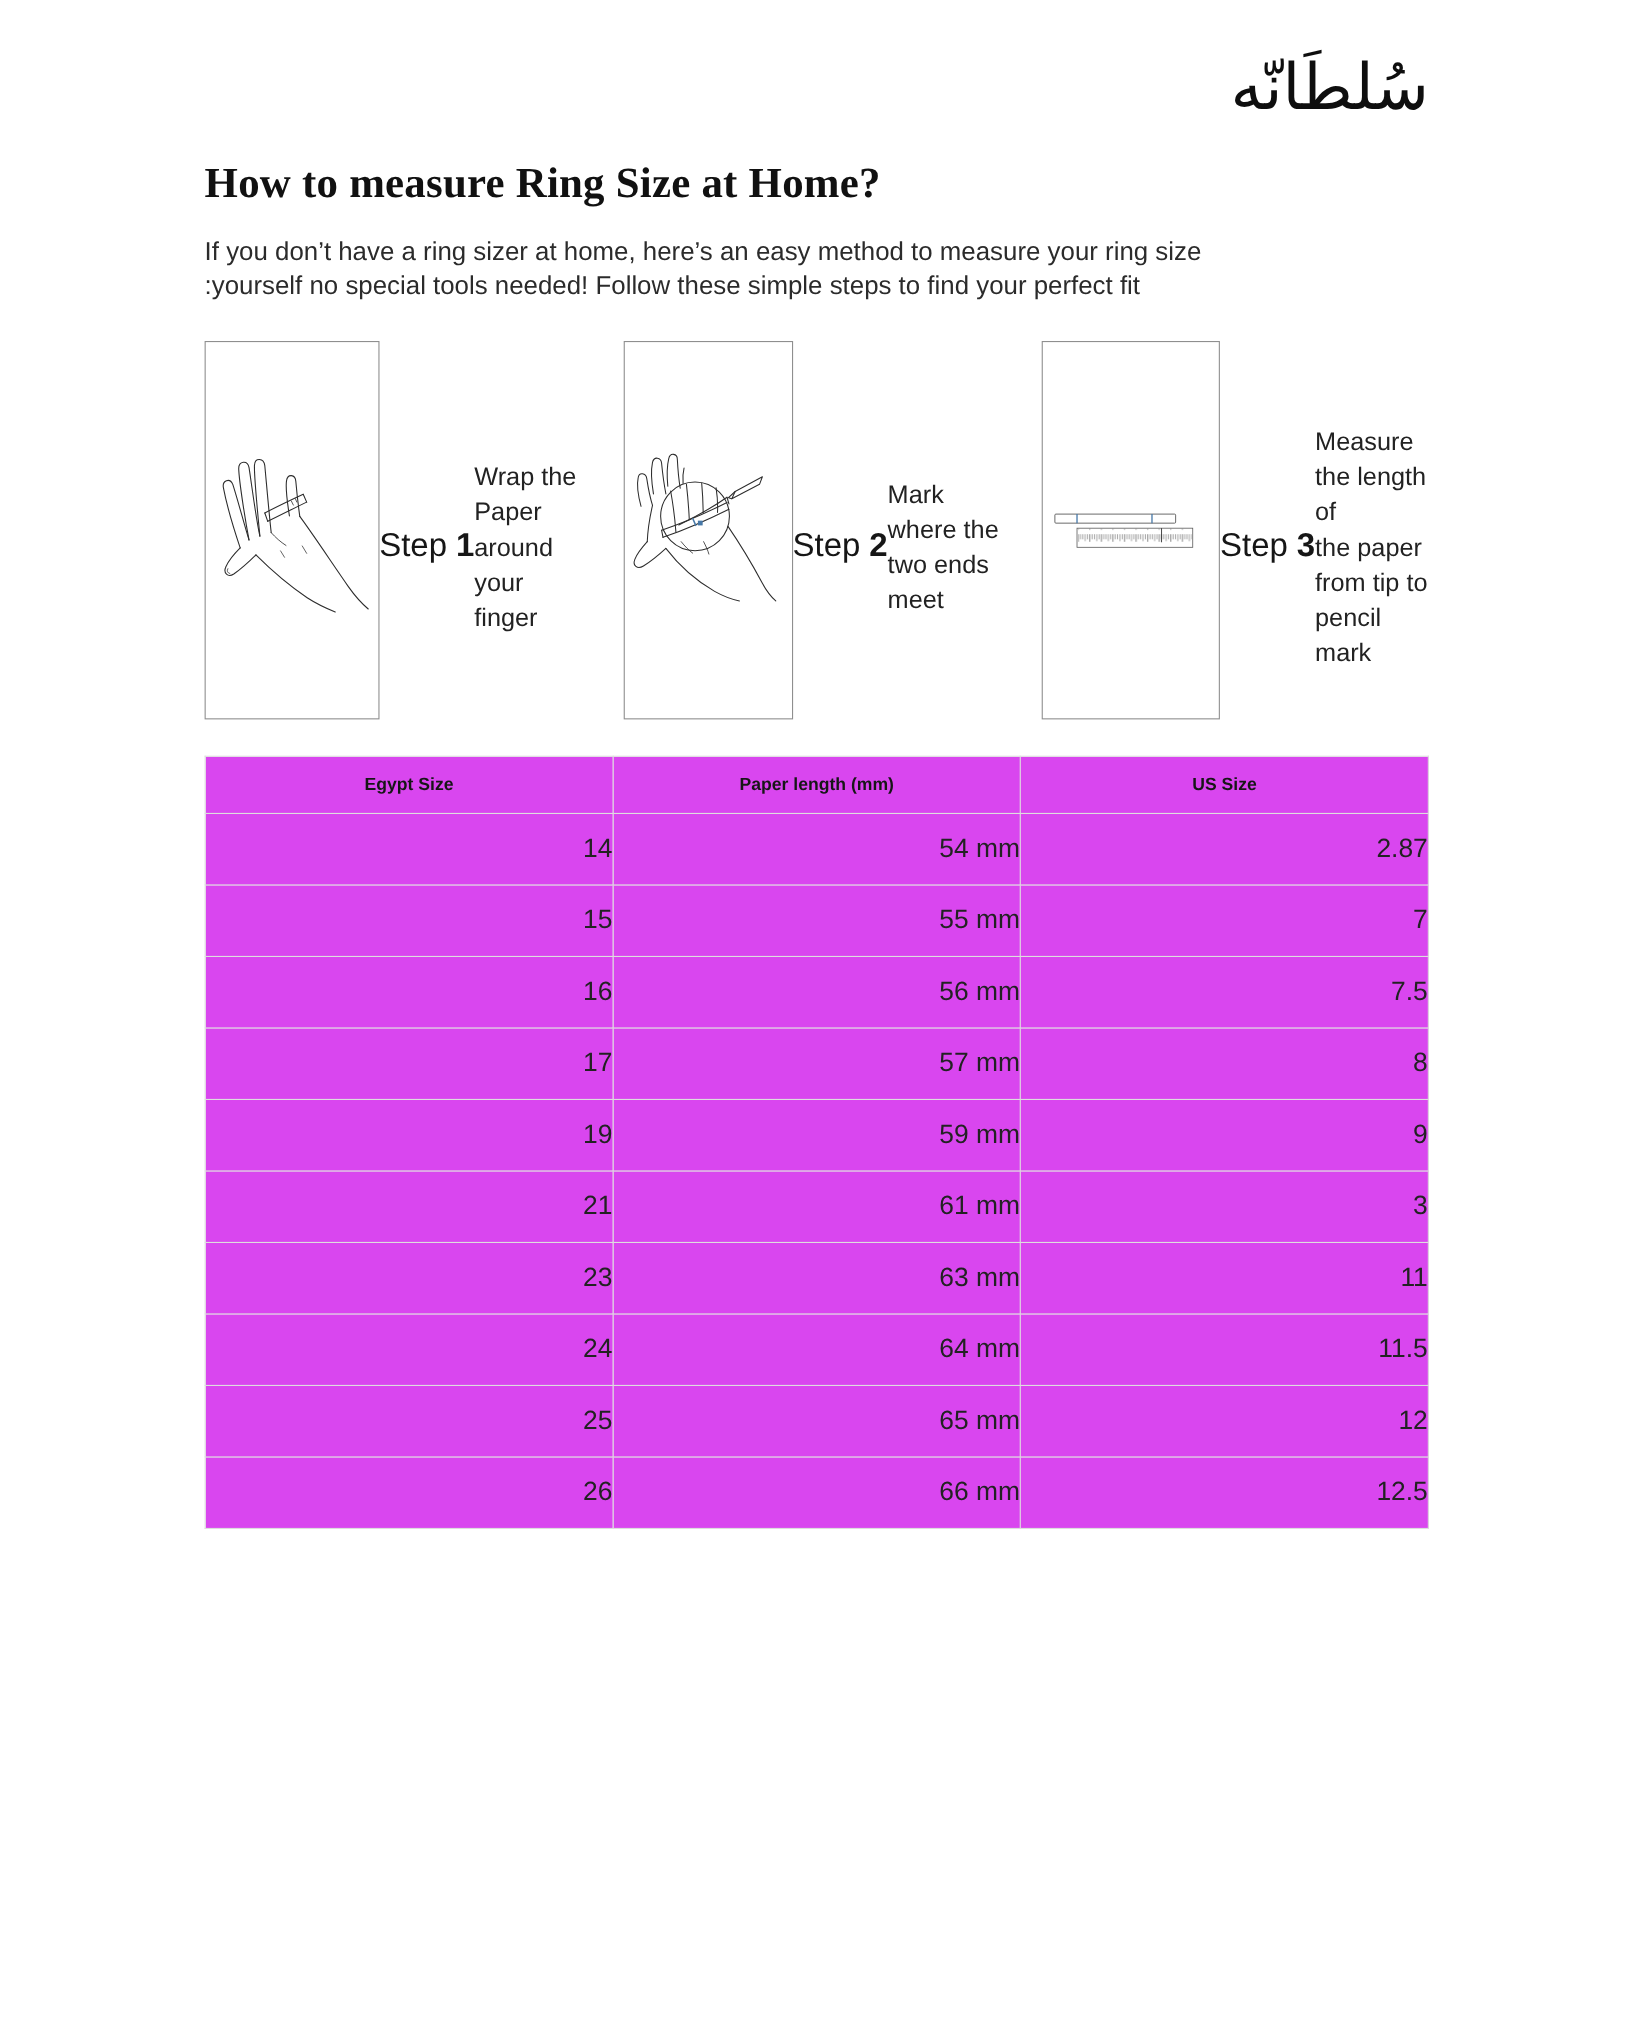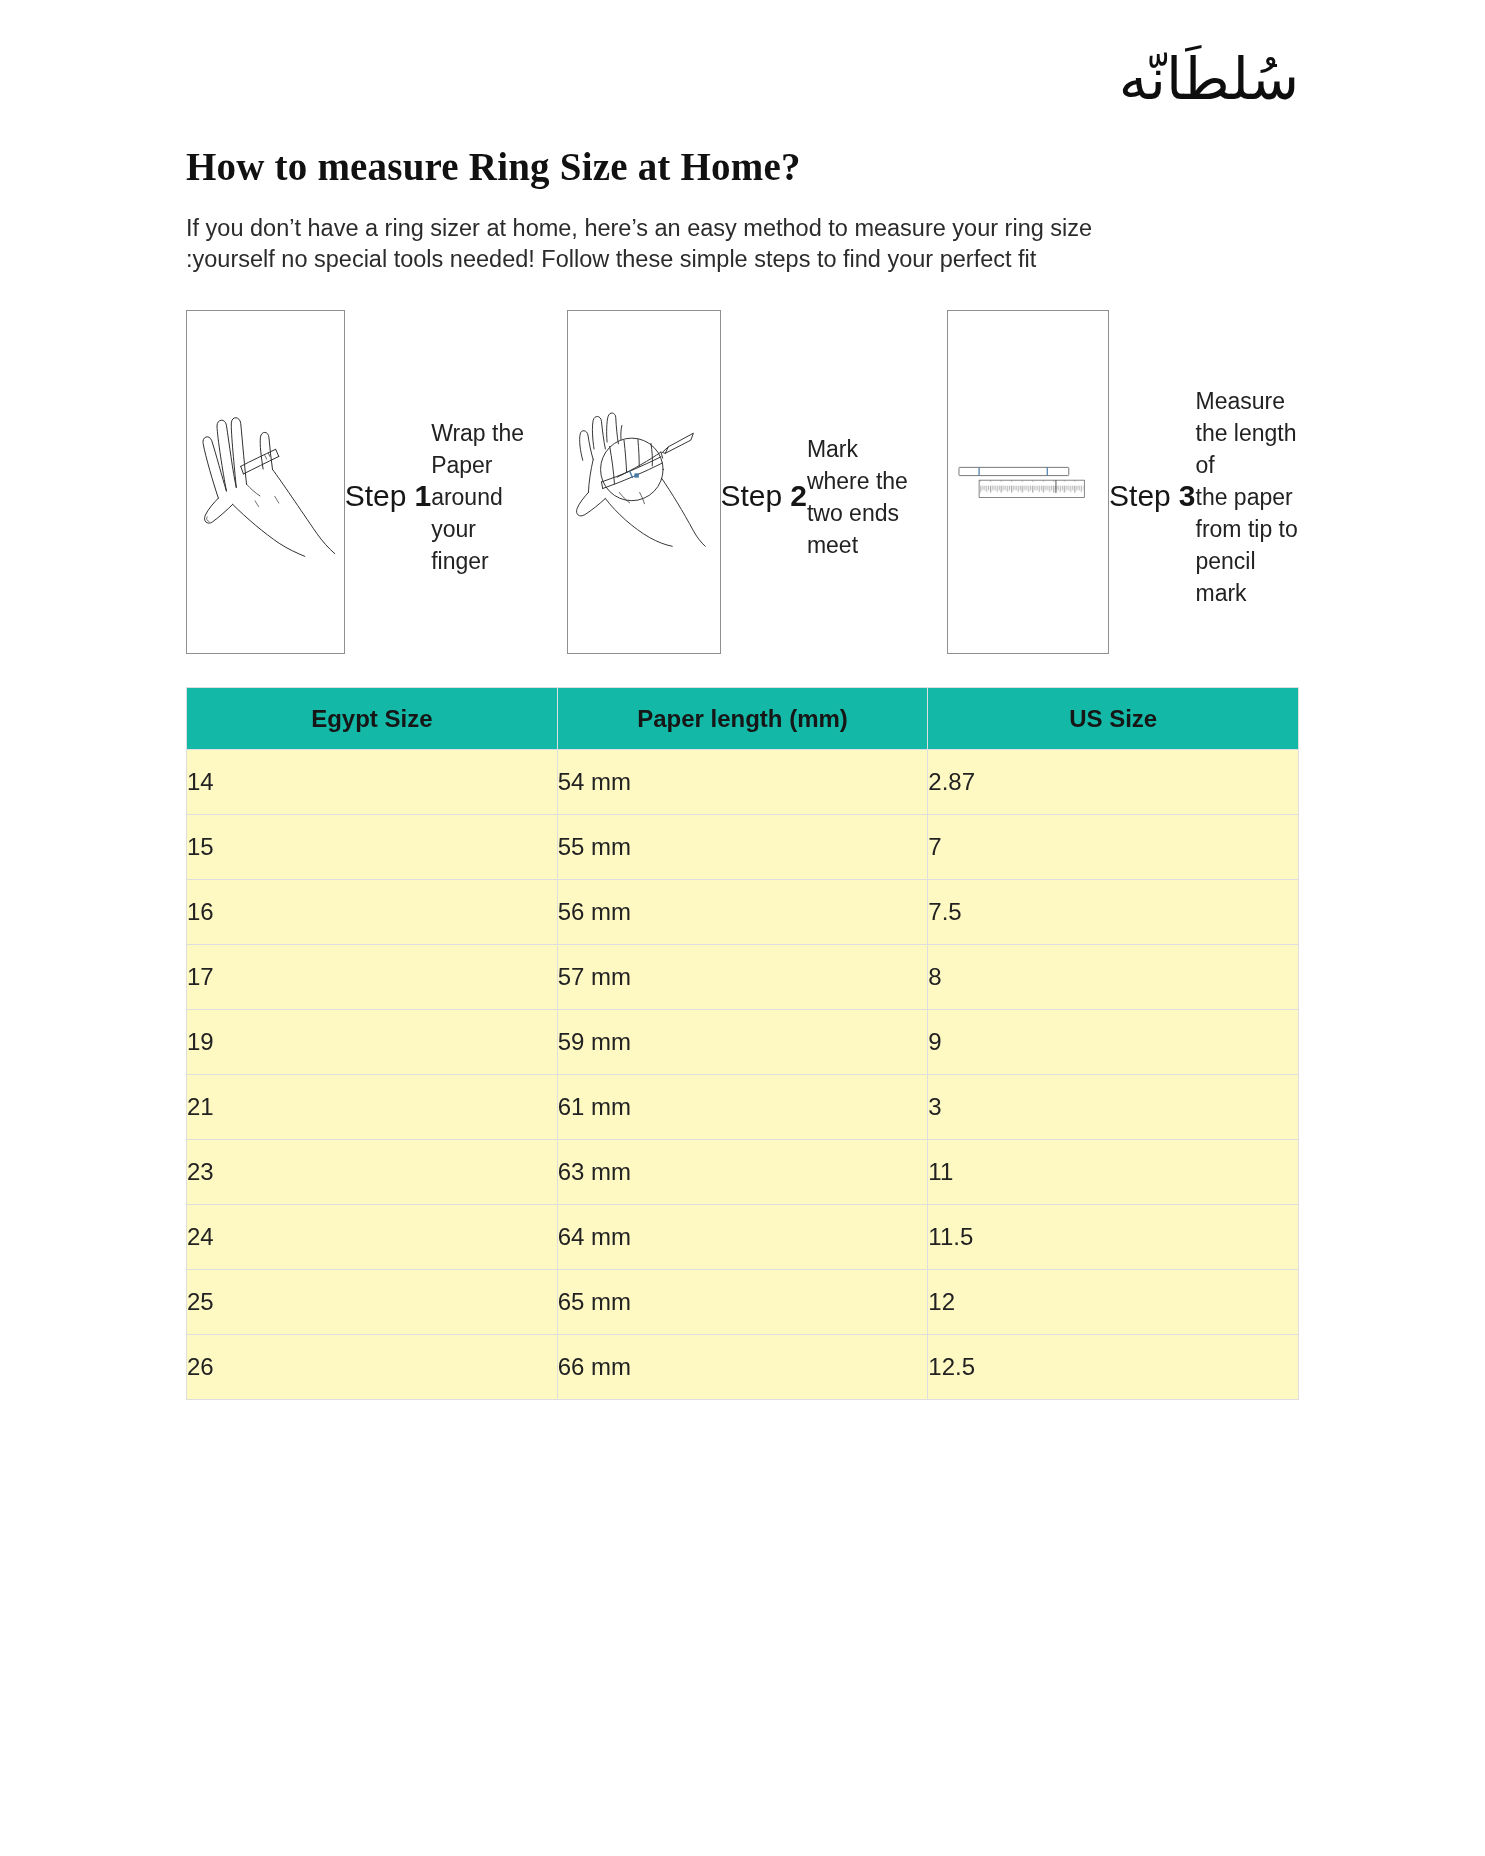--- a/index.html
+++ b/index.html
@@ -63,10 +63,10 @@
     table-layout:fixed;
   }
   table.size-table th {
-    background:#14b8a6;
+    background:#d946ef;
     border:1px solid #dedede;
     font-weight:700;
-    font-size:24px;
+    font-size:16px;
     color:#161616;
     padding:17px 0 16px;
     text-align:center;

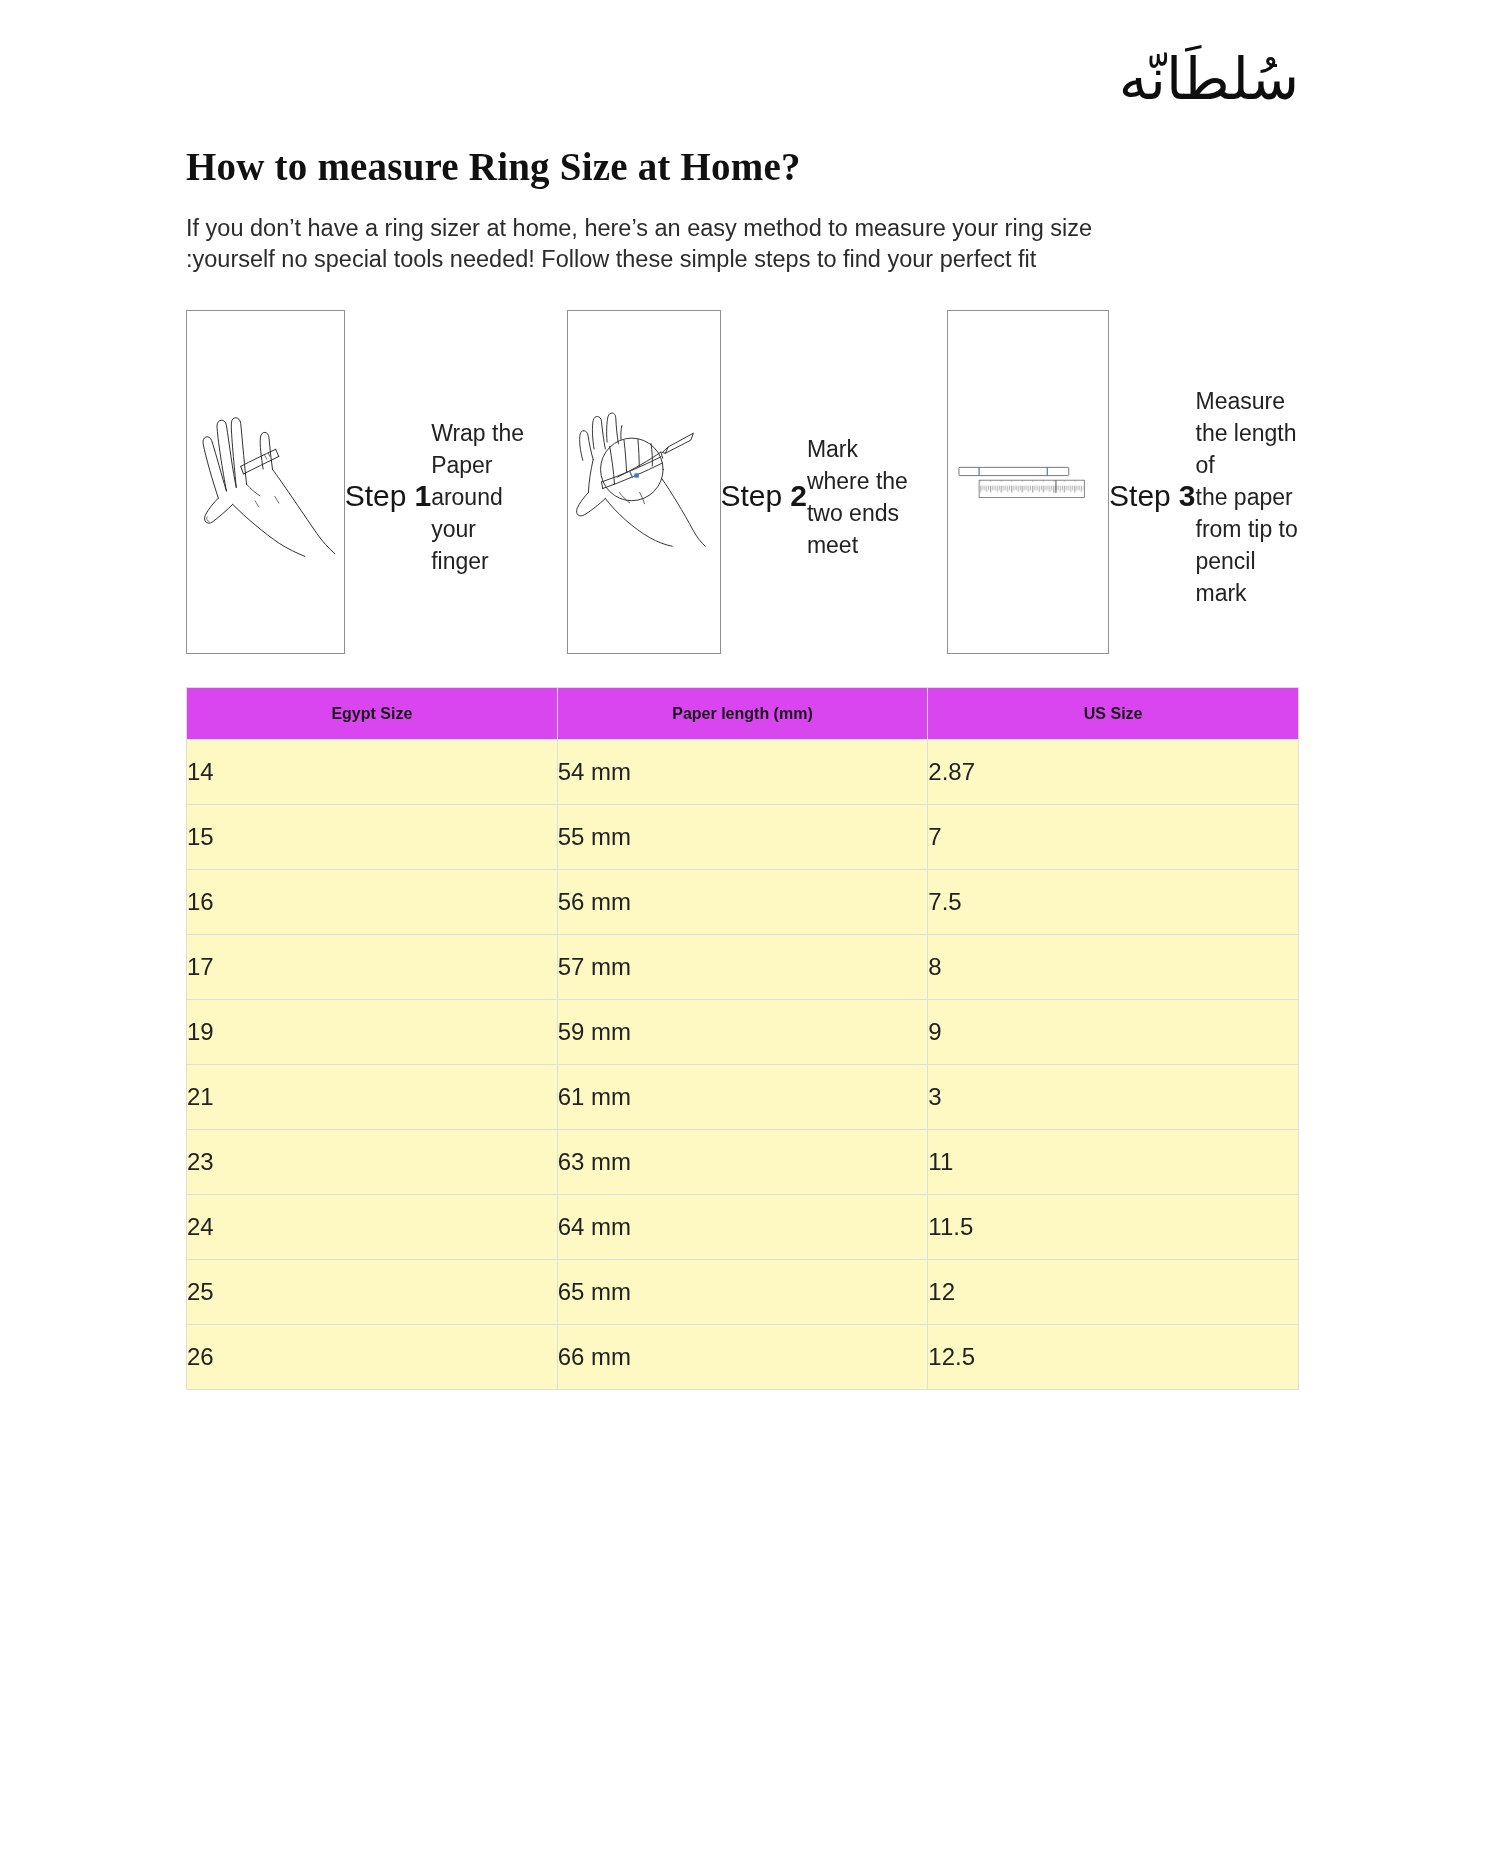--- a/index.html
+++ b/index.html
@@ -77,8 +77,8 @@
     color:#222;
     padding:18px 0;
     line-height:28px;
-    text-align:left;
-    background:#fef9c3;
+    text-align:right;
+    background:#d946ef;
   }
 </style>
 </head>

